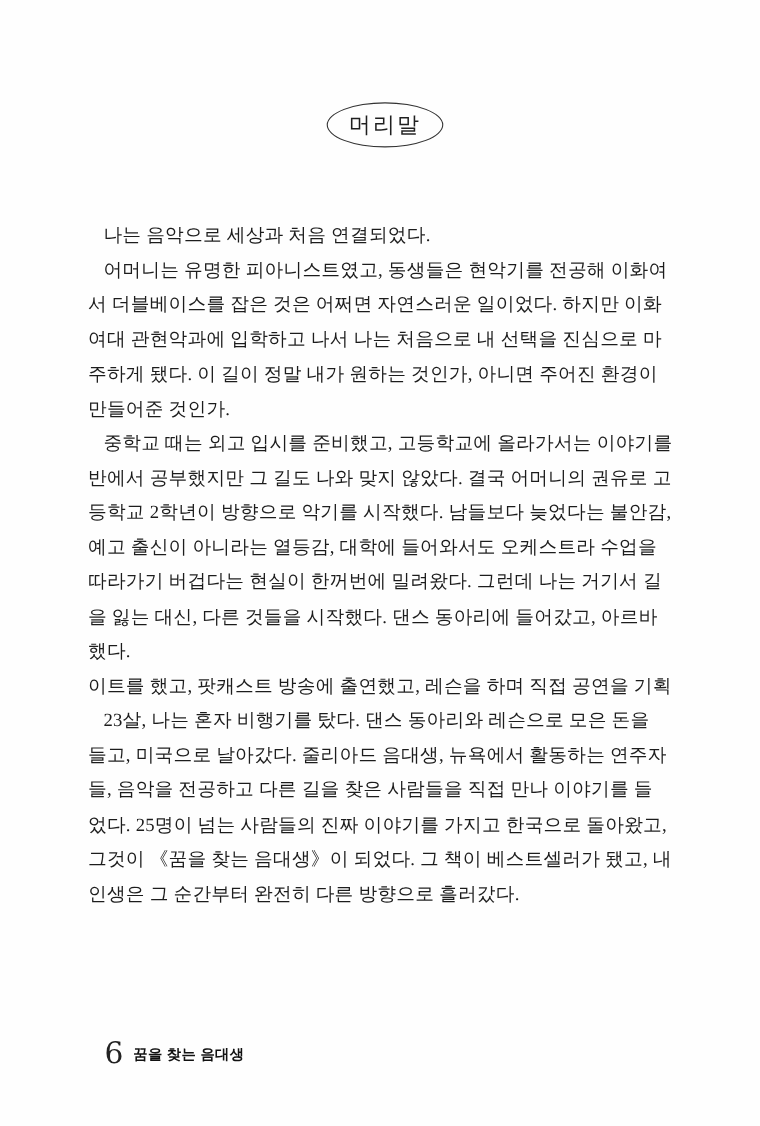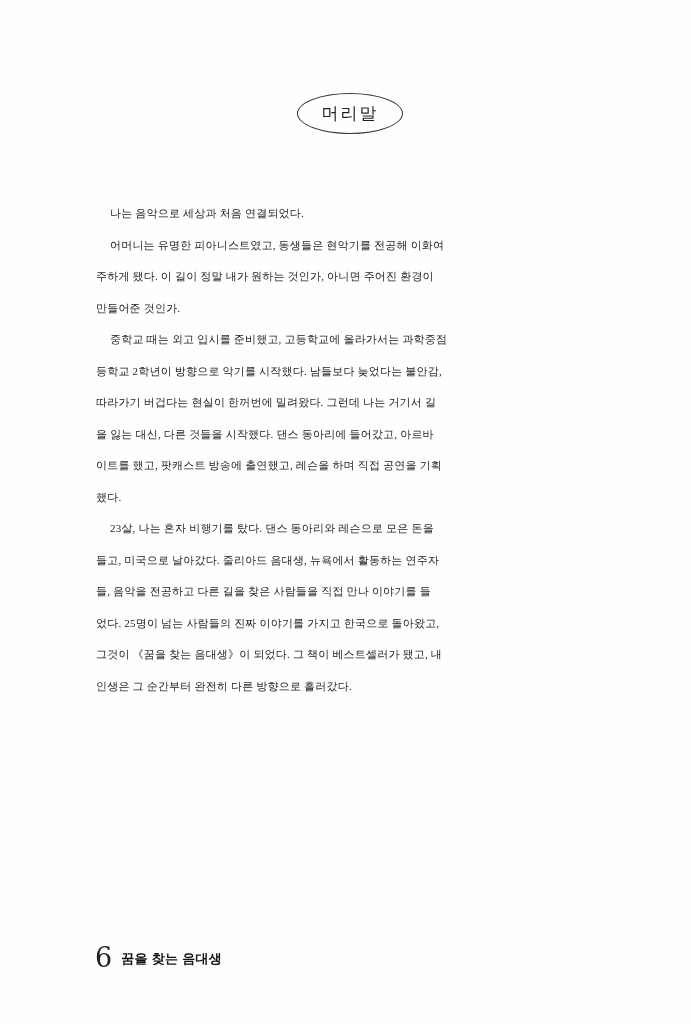--- a/index.html
+++ b/index.html
@@ -27,7 +27,7 @@
     box-sizing: border-box;
   }
   .preface-badge .label {
-    font-size: 17px;
+    font-size: 20px;
     letter-spacing: 2px;
     color: #1f1f1f;
     font-family: "Liberation Sans", "DejaVu Sans", sans-serif;

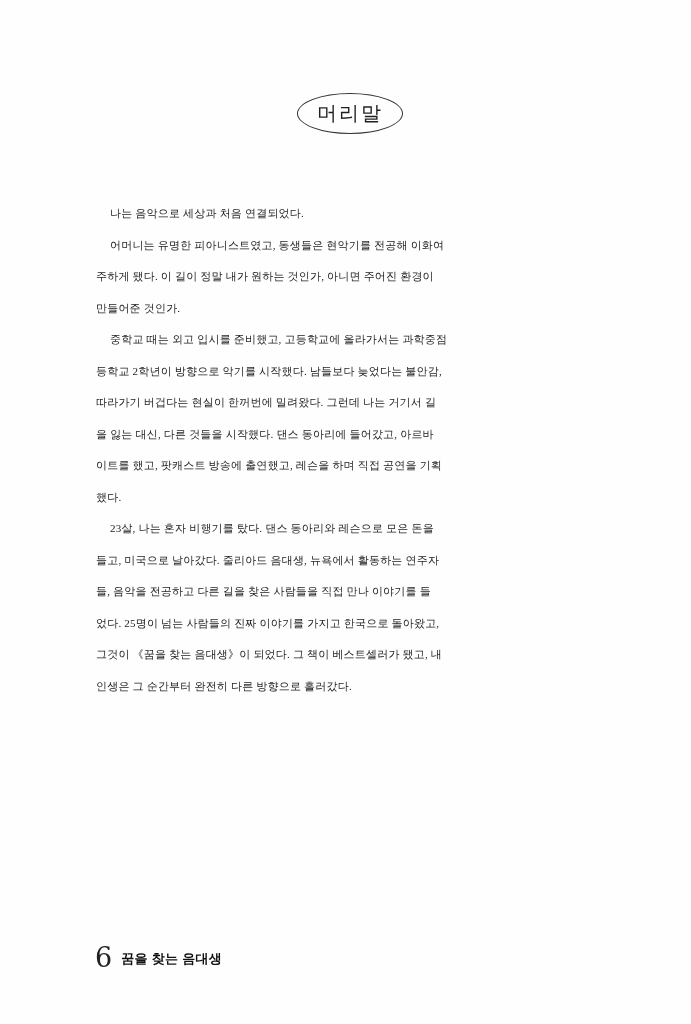--- a/index.html
+++ b/index.html
@@ -34,10 +34,10 @@
   }
   .body-text {
     position: absolute;
-    left: 96px;
+    left: 80px;
     top: 198px;
     width: 508px;
-    font-size: 11px;
+    font-size: 17px;
     line-height: 31.5px;
     letter-spacing: 0.2px;
   }

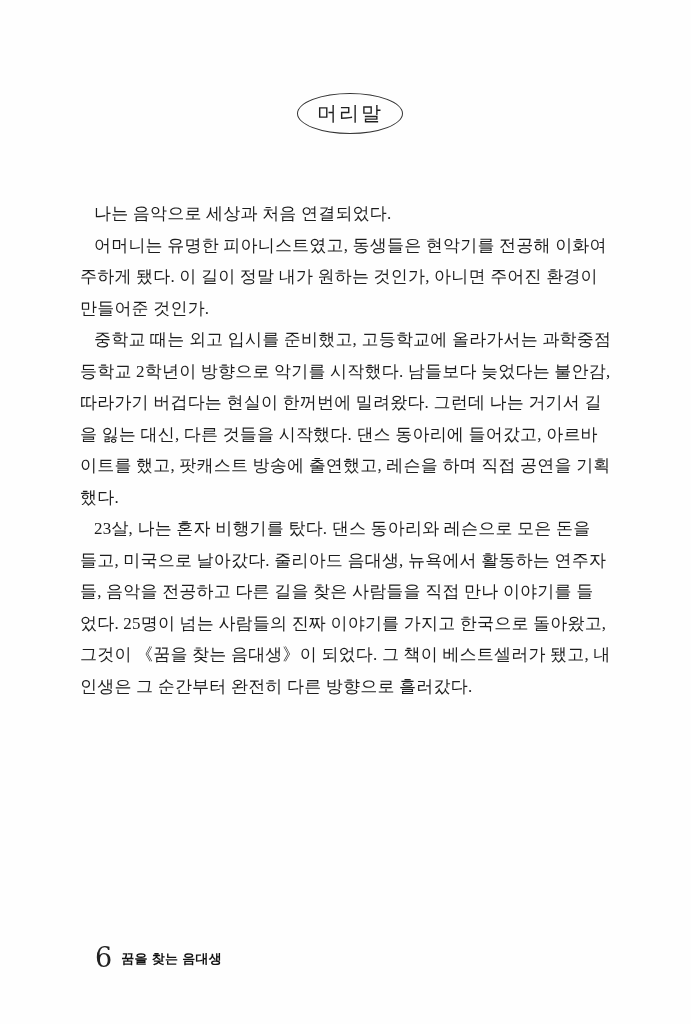--- a/index.html
+++ b/index.html
@@ -81,6 +81,7 @@
   <div class="body-text">
       <div class="line indent">나는 음악으로 세상과 처음 연결되었다.</div>
       <div class="line indent">어머니는 유명한 피아니스트였고, 동생들은 현악기를 전공해 이화여</div>
+      <div class="line">서 더블베이스를 잡은 것은 어쩌면 자연스러운 일이었다. 하지만 이화</div>
       <div class="line">주하게 됐다. 이 길이 정말 내가 원하는 것인가, 아니면 주어진 환경이</div>
       <div class="line">만들어준 것인가.</div>
       <div class="line indent">중학교 때는 외고 입시를 준비했고, 고등학교에 올라가서는 과학중점</div>

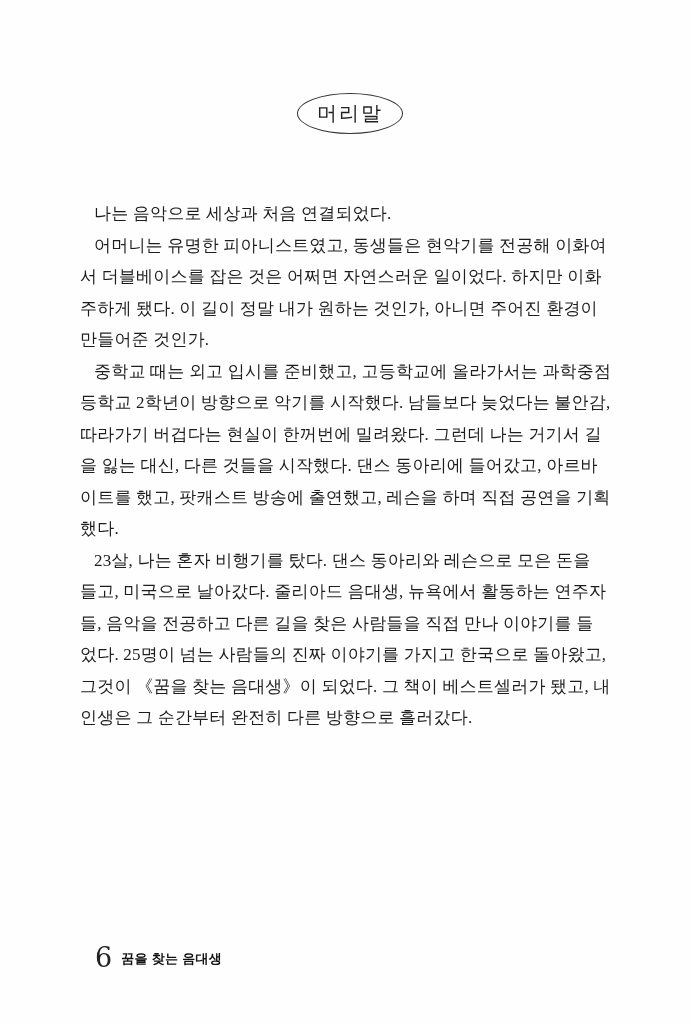--- a/index.html
+++ b/index.html
@@ -82,6 +82,7 @@
       <div class="line indent">나는 음악으로 세상과 처음 연결되었다.</div>
       <div class="line indent">어머니는 유명한 피아니스트였고, 동생들은 현악기를 전공해 이화여</div>
       <div class="line">서 더블베이스를 잡은 것은 어쩌면 자연스러운 일이었다. 하지만 이화</div>
+      <div class="line">여대 관현악과에 입학하고 나서 나는 처음으로 내 선택을 진심으로 마</div>
       <div class="line">주하게 됐다. 이 길이 정말 내가 원하는 것인가, 아니면 주어진 환경이</div>
       <div class="line">만들어준 것인가.</div>
       <div class="line indent">중학교 때는 외고 입시를 준비했고, 고등학교에 올라가서는 과학중점</div>

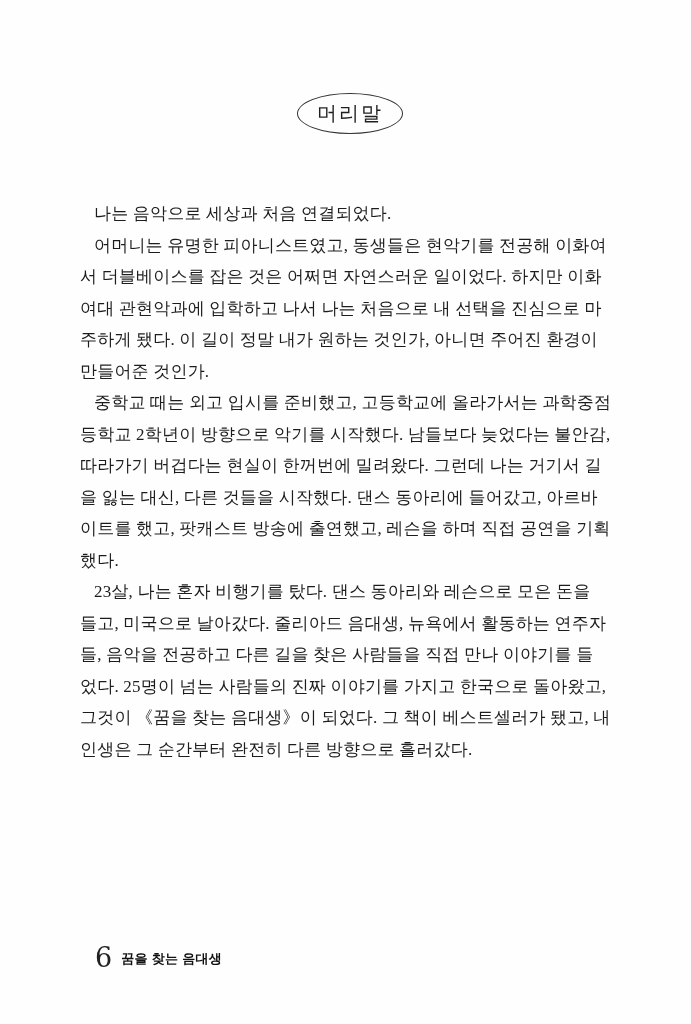--- a/index.html
+++ b/index.html
@@ -85,7 +85,7 @@
       <div class="line">여대 관현악과에 입학하고 나서 나는 처음으로 내 선택을 진심으로 마</div>
       <div class="line">주하게 됐다. 이 길이 정말 내가 원하는 것인가, 아니면 주어진 환경이</div>
       <div class="line">만들어준 것인가.</div>
-      <div class="line indent">중학교 때는 외고 입시를 준비했고, 고등학교에 올라가서는 과학중점</div>
+      <div class="line indent">중학교 때는 외고 입시를 준비했고, 고등학교에 올라가서는 이야기를</div>
       <div class="line">등학교 2학년이 방향으로 악기를 시작했다. 남들보다 늦었다는 불안감,</div>
       <div class="line">따라가기 버겁다는 현실이 한꺼번에 밀려왔다. 그런데 나는 거기서 길</div>
       <div class="line">을 잃는 대신, 다른 것들을 시작했다. 댄스 동아리에 들어갔고, 아르바</div>

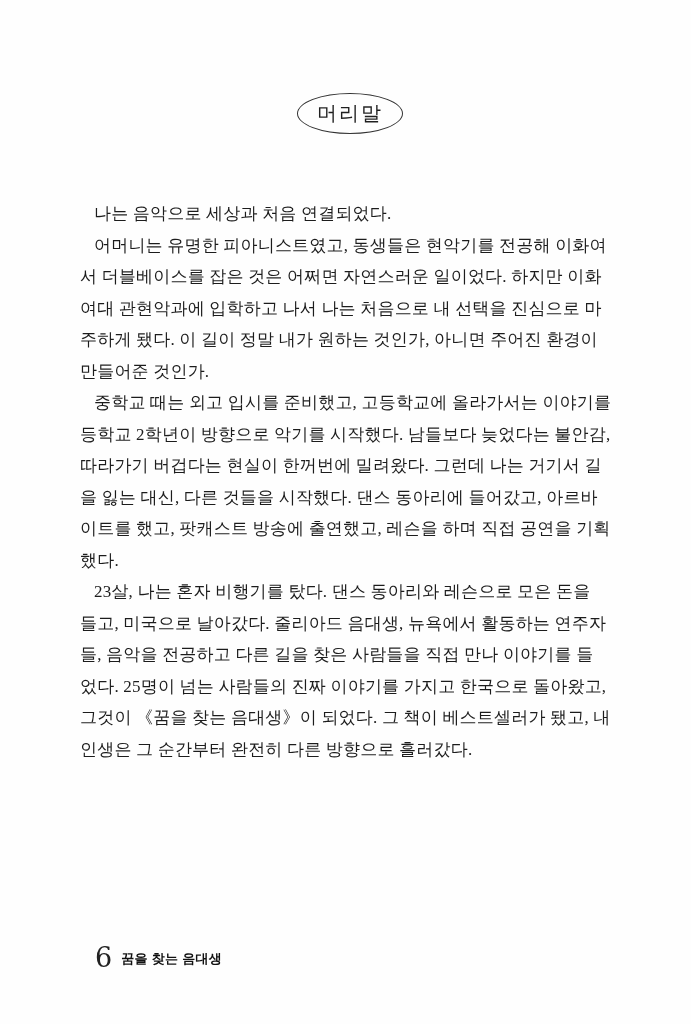--- a/index.html
+++ b/index.html
@@ -86,6 +86,7 @@
       <div class="line">주하게 됐다. 이 길이 정말 내가 원하는 것인가, 아니면 주어진 환경이</div>
       <div class="line">만들어준 것인가.</div>
       <div class="line indent">중학교 때는 외고 입시를 준비했고, 고등학교에 올라가서는 이야기를</div>
+      <div class="line">반에서 공부했지만 그 길도 나와 맞지 않았다. 결국 어머니의 권유로 고</div>
       <div class="line">등학교 2학년이 방향으로 악기를 시작했다. 남들보다 늦었다는 불안감,</div>
       <div class="line">따라가기 버겁다는 현실이 한꺼번에 밀려왔다. 그런데 나는 거기서 길</div>
       <div class="line">을 잃는 대신, 다른 것들을 시작했다. 댄스 동아리에 들어갔고, 아르바</div>

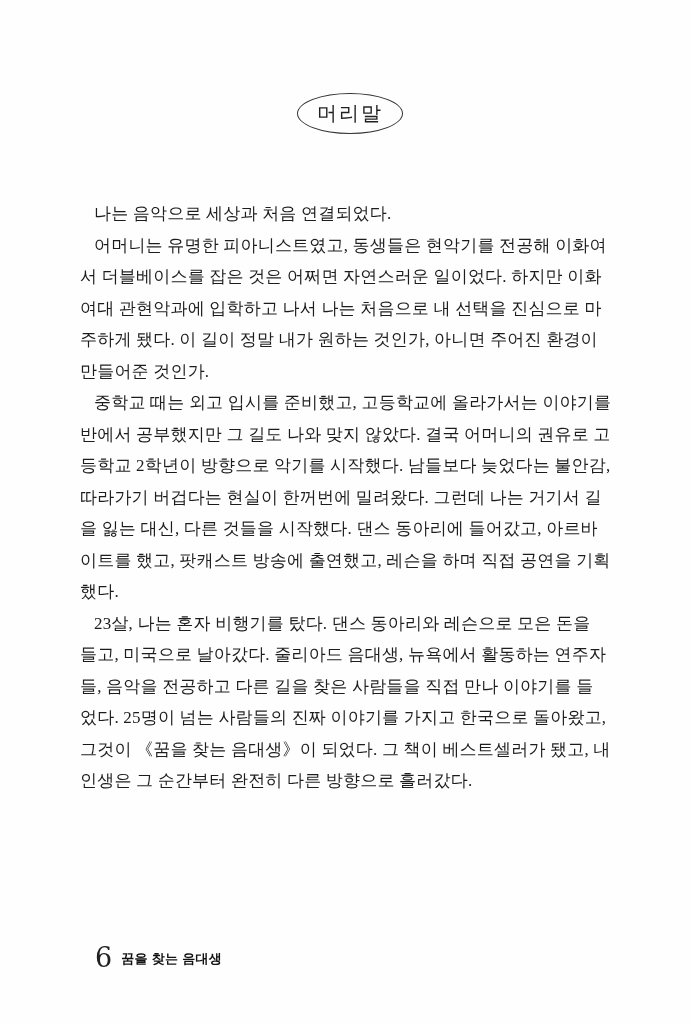--- a/index.html
+++ b/index.html
@@ -88,6 +88,7 @@
       <div class="line indent">중학교 때는 외고 입시를 준비했고, 고등학교에 올라가서는 이야기를</div>
       <div class="line">반에서 공부했지만 그 길도 나와 맞지 않았다. 결국 어머니의 권유로 고</div>
       <div class="line">등학교 2학년이 방향으로 악기를 시작했다. 남들보다 늦었다는 불안감,</div>
+      <div class="line">예고 출신이 아니라는 열등감, 대학에 들어와서도 오케스트라 수업을</div>
       <div class="line">따라가기 버겁다는 현실이 한꺼번에 밀려왔다. 그런데 나는 거기서 길</div>
       <div class="line">을 잃는 대신, 다른 것들을 시작했다. 댄스 동아리에 들어갔고, 아르바</div>
       <div class="line">이트를 했고, 팟캐스트 방송에 출연했고, 레슨을 하며 직접 공연을 기획</div>

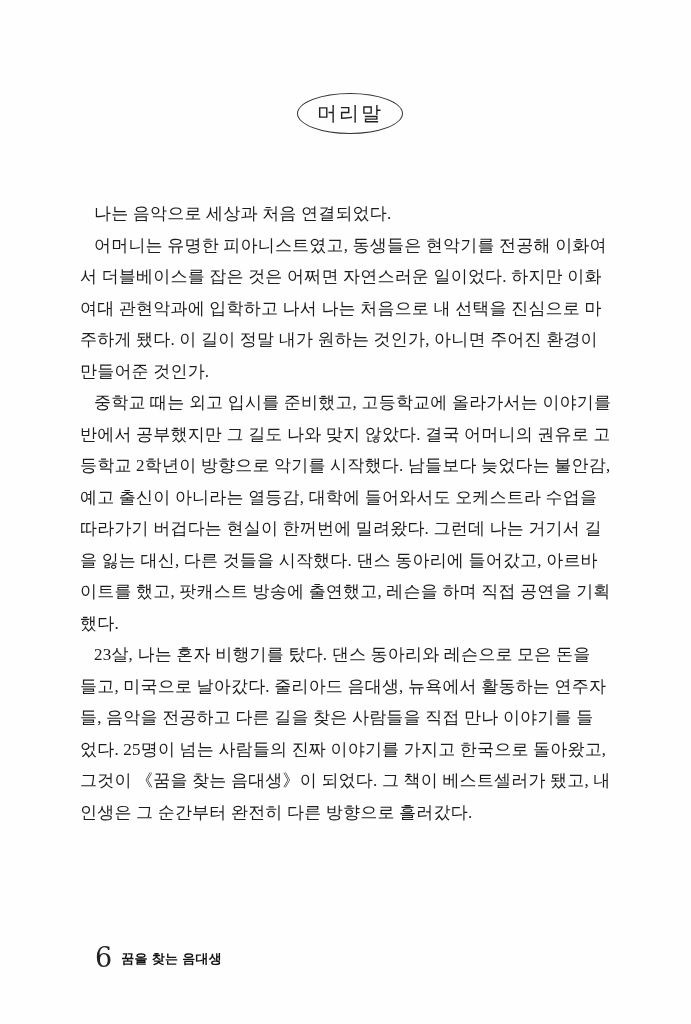--- a/index.html
+++ b/index.html
@@ -91,8 +91,8 @@
       <div class="line">예고 출신이 아니라는 열등감, 대학에 들어와서도 오케스트라 수업을</div>
       <div class="line">따라가기 버겁다는 현실이 한꺼번에 밀려왔다. 그런데 나는 거기서 길</div>
       <div class="line">을 잃는 대신, 다른 것들을 시작했다. 댄스 동아리에 들어갔고, 아르바</div>
+      <div class="line">했다.</div>
       <div class="line">이트를 했고, 팟캐스트 방송에 출연했고, 레슨을 하며 직접 공연을 기획</div>
-      <div class="line">했다.</div>
       <div class="line indent">23살, 나는 혼자 비행기를 탔다. 댄스 동아리와 레슨으로 모은 돈을</div>
       <div class="line">들고, 미국으로 날아갔다. 줄리아드 음대생, 뉴욕에서 활동하는 연주자</div>
       <div class="line">들, 음악을 전공하고 다른 길을 찾은 사람들을 직접 만나 이야기를 들</div>

